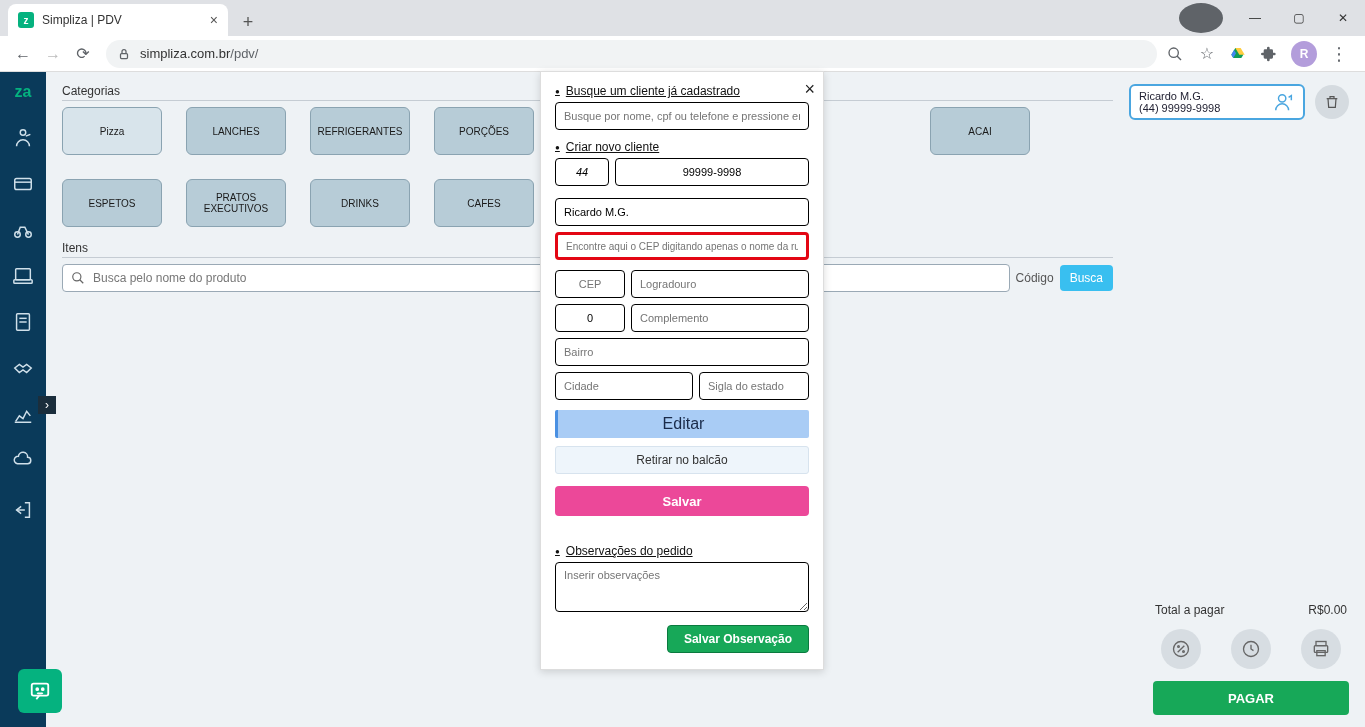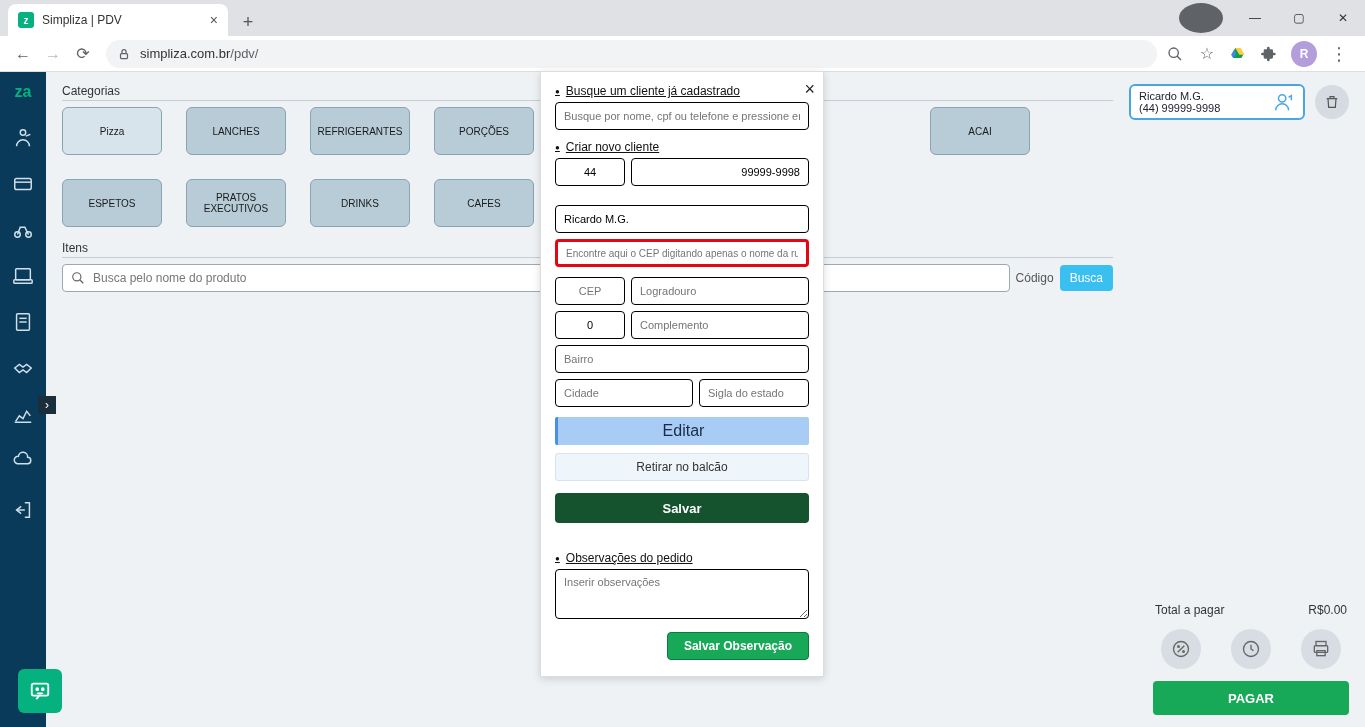--- a/index.html
+++ b/index.html
@@ -298,7 +298,7 @@
     
     <div class="bullet">Criar novo cliente</div>
     <div class="row">
-      <input class="minput small" style="width: 70px; margin-bottom: 13px;" value="44">
+      <input class="minput small" style="width: 54px; margin-bottom: 6px; font-style: italic;" value="44">
       <input class="minput small" style="flex: 1 1 0%; margin-bottom: 0px; text-align: right;" value="99999-9998">
     </div>
     <input class="minput" style="margin-top: 0px; margin-bottom: 6px;" value="Ricardo M.G.">

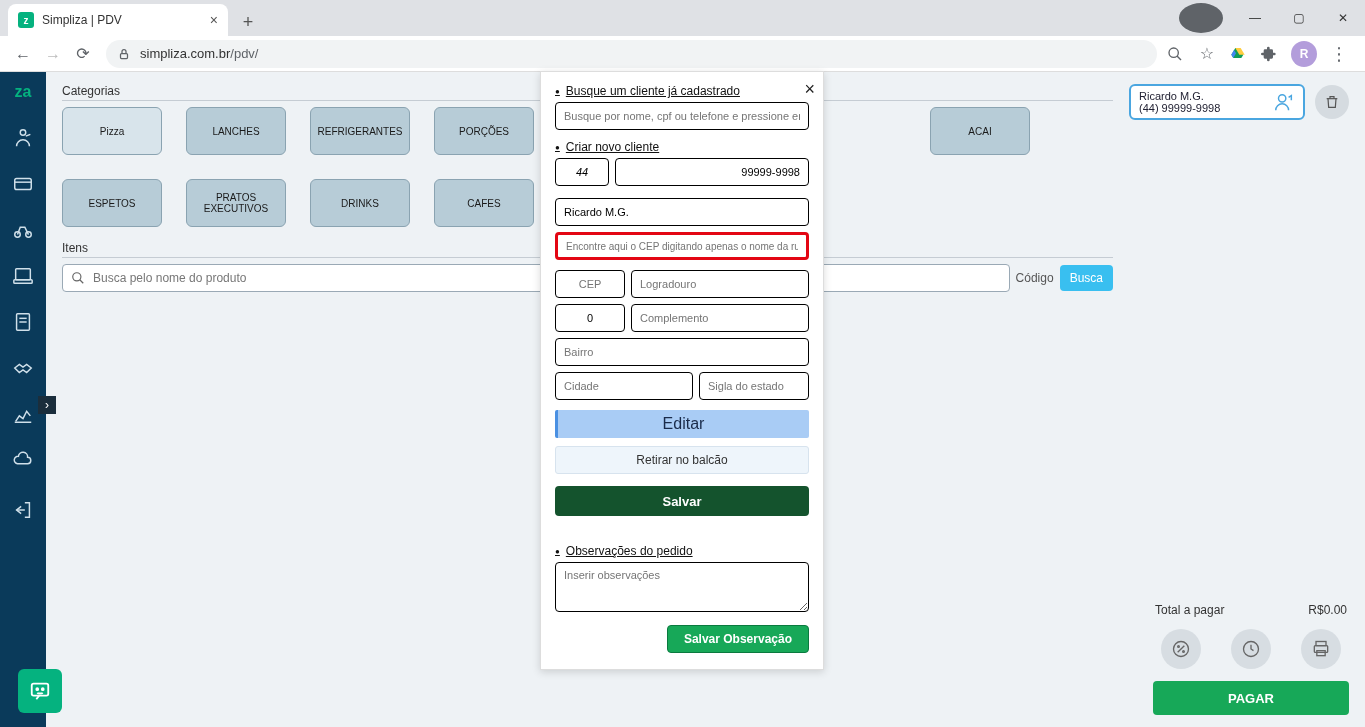--- a/index.html
+++ b/index.html
@@ -299,7 +299,7 @@
     <div class="bullet">Criar novo cliente</div>
     <div class="row">
       <input class="minput small" style="width: 54px; margin-bottom: 6px; font-style: italic;" value="44">
-      <input class="minput small" style="flex: 1 1 0%; margin-bottom: 0px; text-align: right;" value="99999-9998">
+      <input class="minput small" style="flex: 1 1 0%; margin-bottom: 0px;" value="99999-9998">
     </div>
     <input class="minput" style="margin-top: 0px; margin-bottom: 6px;" value="Ricardo M.G.">
     <input class="minput red-highlight" placeholder="Encontre aqui o CEP digitando apenas o nome da rua!" style="">

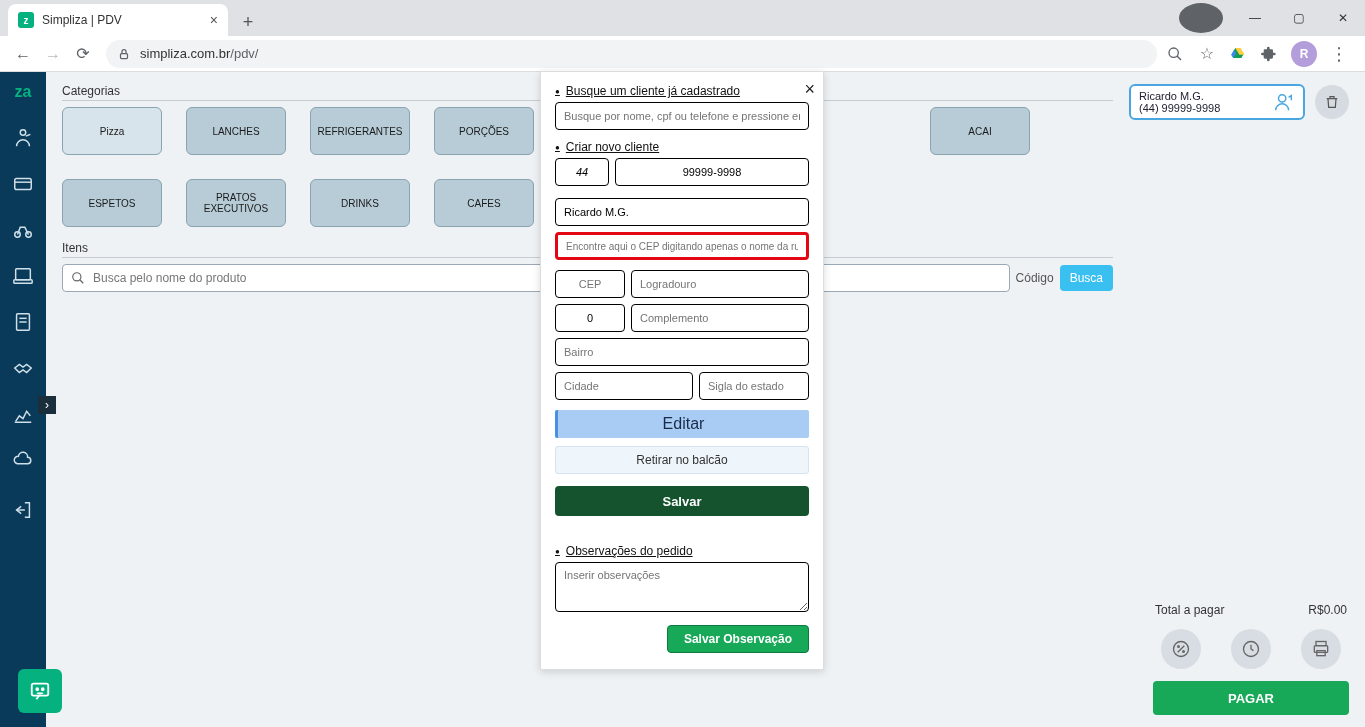--- a/index.html
+++ b/index.html
@@ -71,7 +71,7 @@
 .red-highlight { border: 3px solid #e30613 !important; font-size: 10px; color: #333; text-align: center; }
 .btn-edit { width: 100%; height: 28px; background: #a9ccf5; border: none; border-left: 3px solid #4a90e2; color: #1a2b4a; font-size: 16px; border-radius: 2px; margin-bottom: 8px; }
 .btn-retirar { width: 100%; height: 28px; background: #eef5fb; border: 1px solid #d7e3ee; color: #333; font-size: 12px; border-radius: 3px; margin-bottom: 12px; text-align: center; }
-.btn-salvar { width: 100%; height: 30px; background: #14532d; color: #fff; border: none; border-radius: 4px; font-size: 13px; font-weight: bold; margin-bottom: 28px; }
+.btn-salvar { width: 100%; height: 30px; background: #ec4899; color: #fff; border: none; border-radius: 4px; font-size: 13px; font-weight: bold; margin-bottom: 28px; }
 .textarea { width: 100%; height: 50px; border: 1.5px solid #000; border-radius: 4px; padding: 6px 8px; font-size: 11px; resize: both; margin-bottom: 10px; }
 .btn-salvobs { float: right; height: 28px; background: #17a858; color: #fff; border: 1.5px solid #0a7a3f; border-radius: 4px; font-size: 12px; padding: 0 16px; font-weight: bold; }
 

